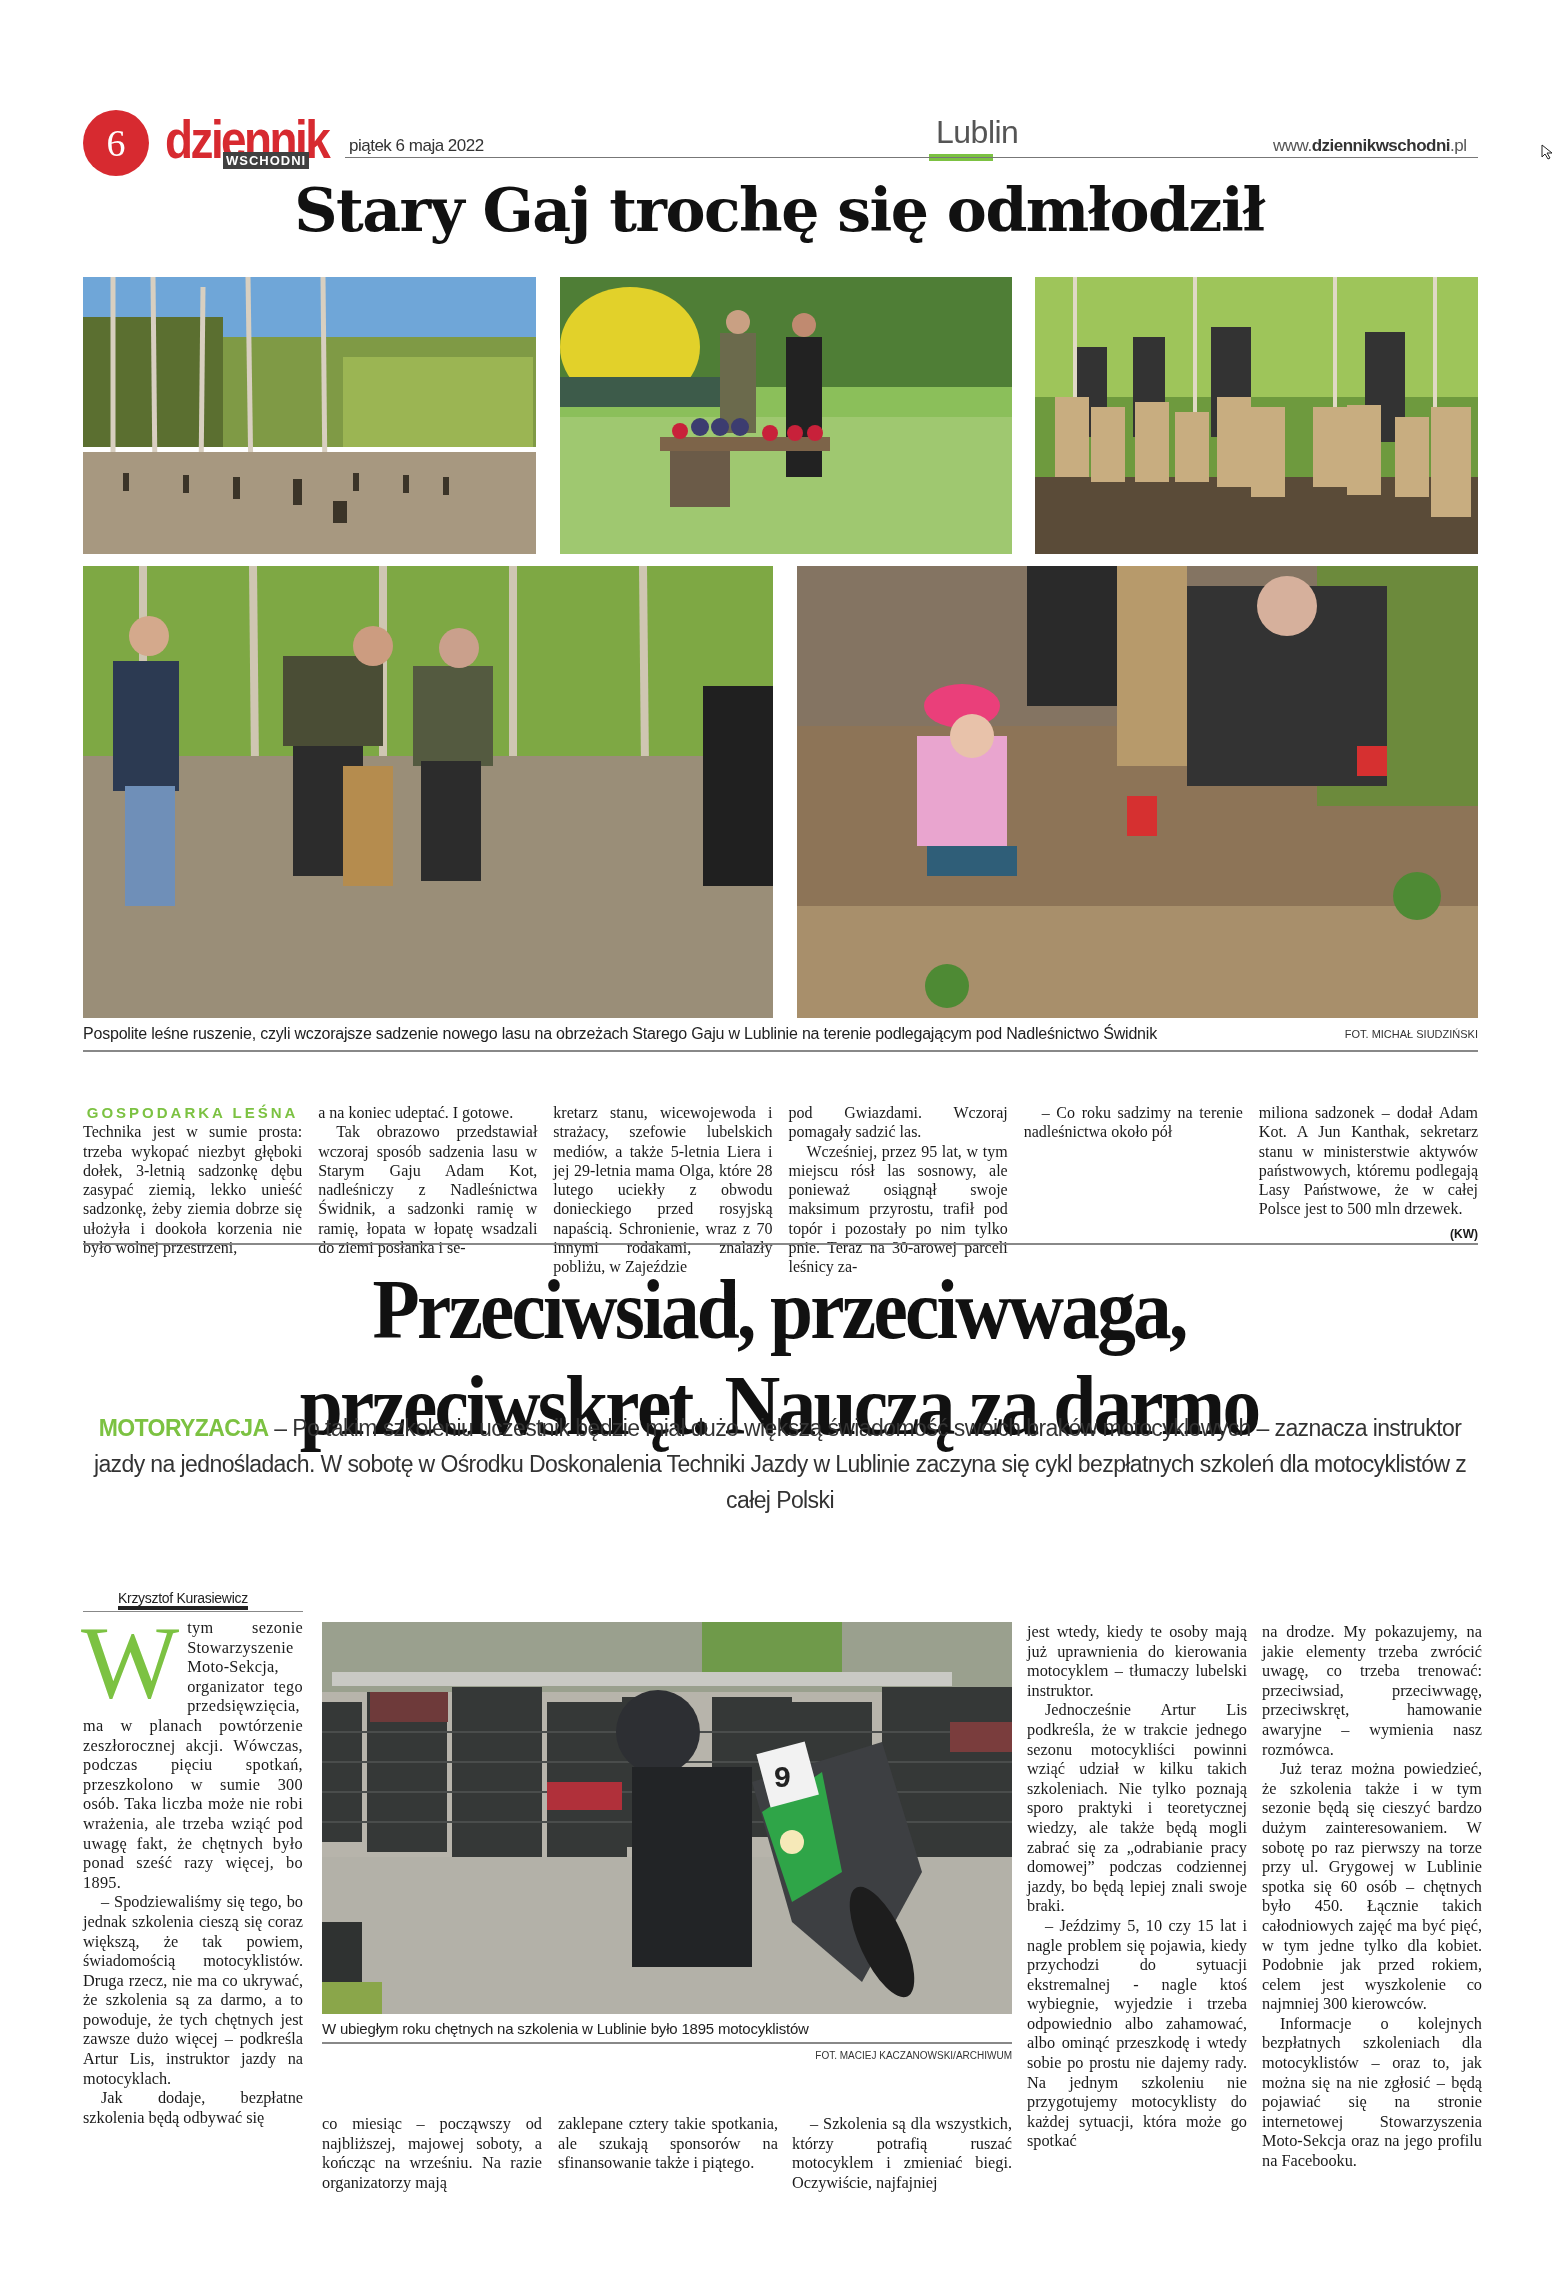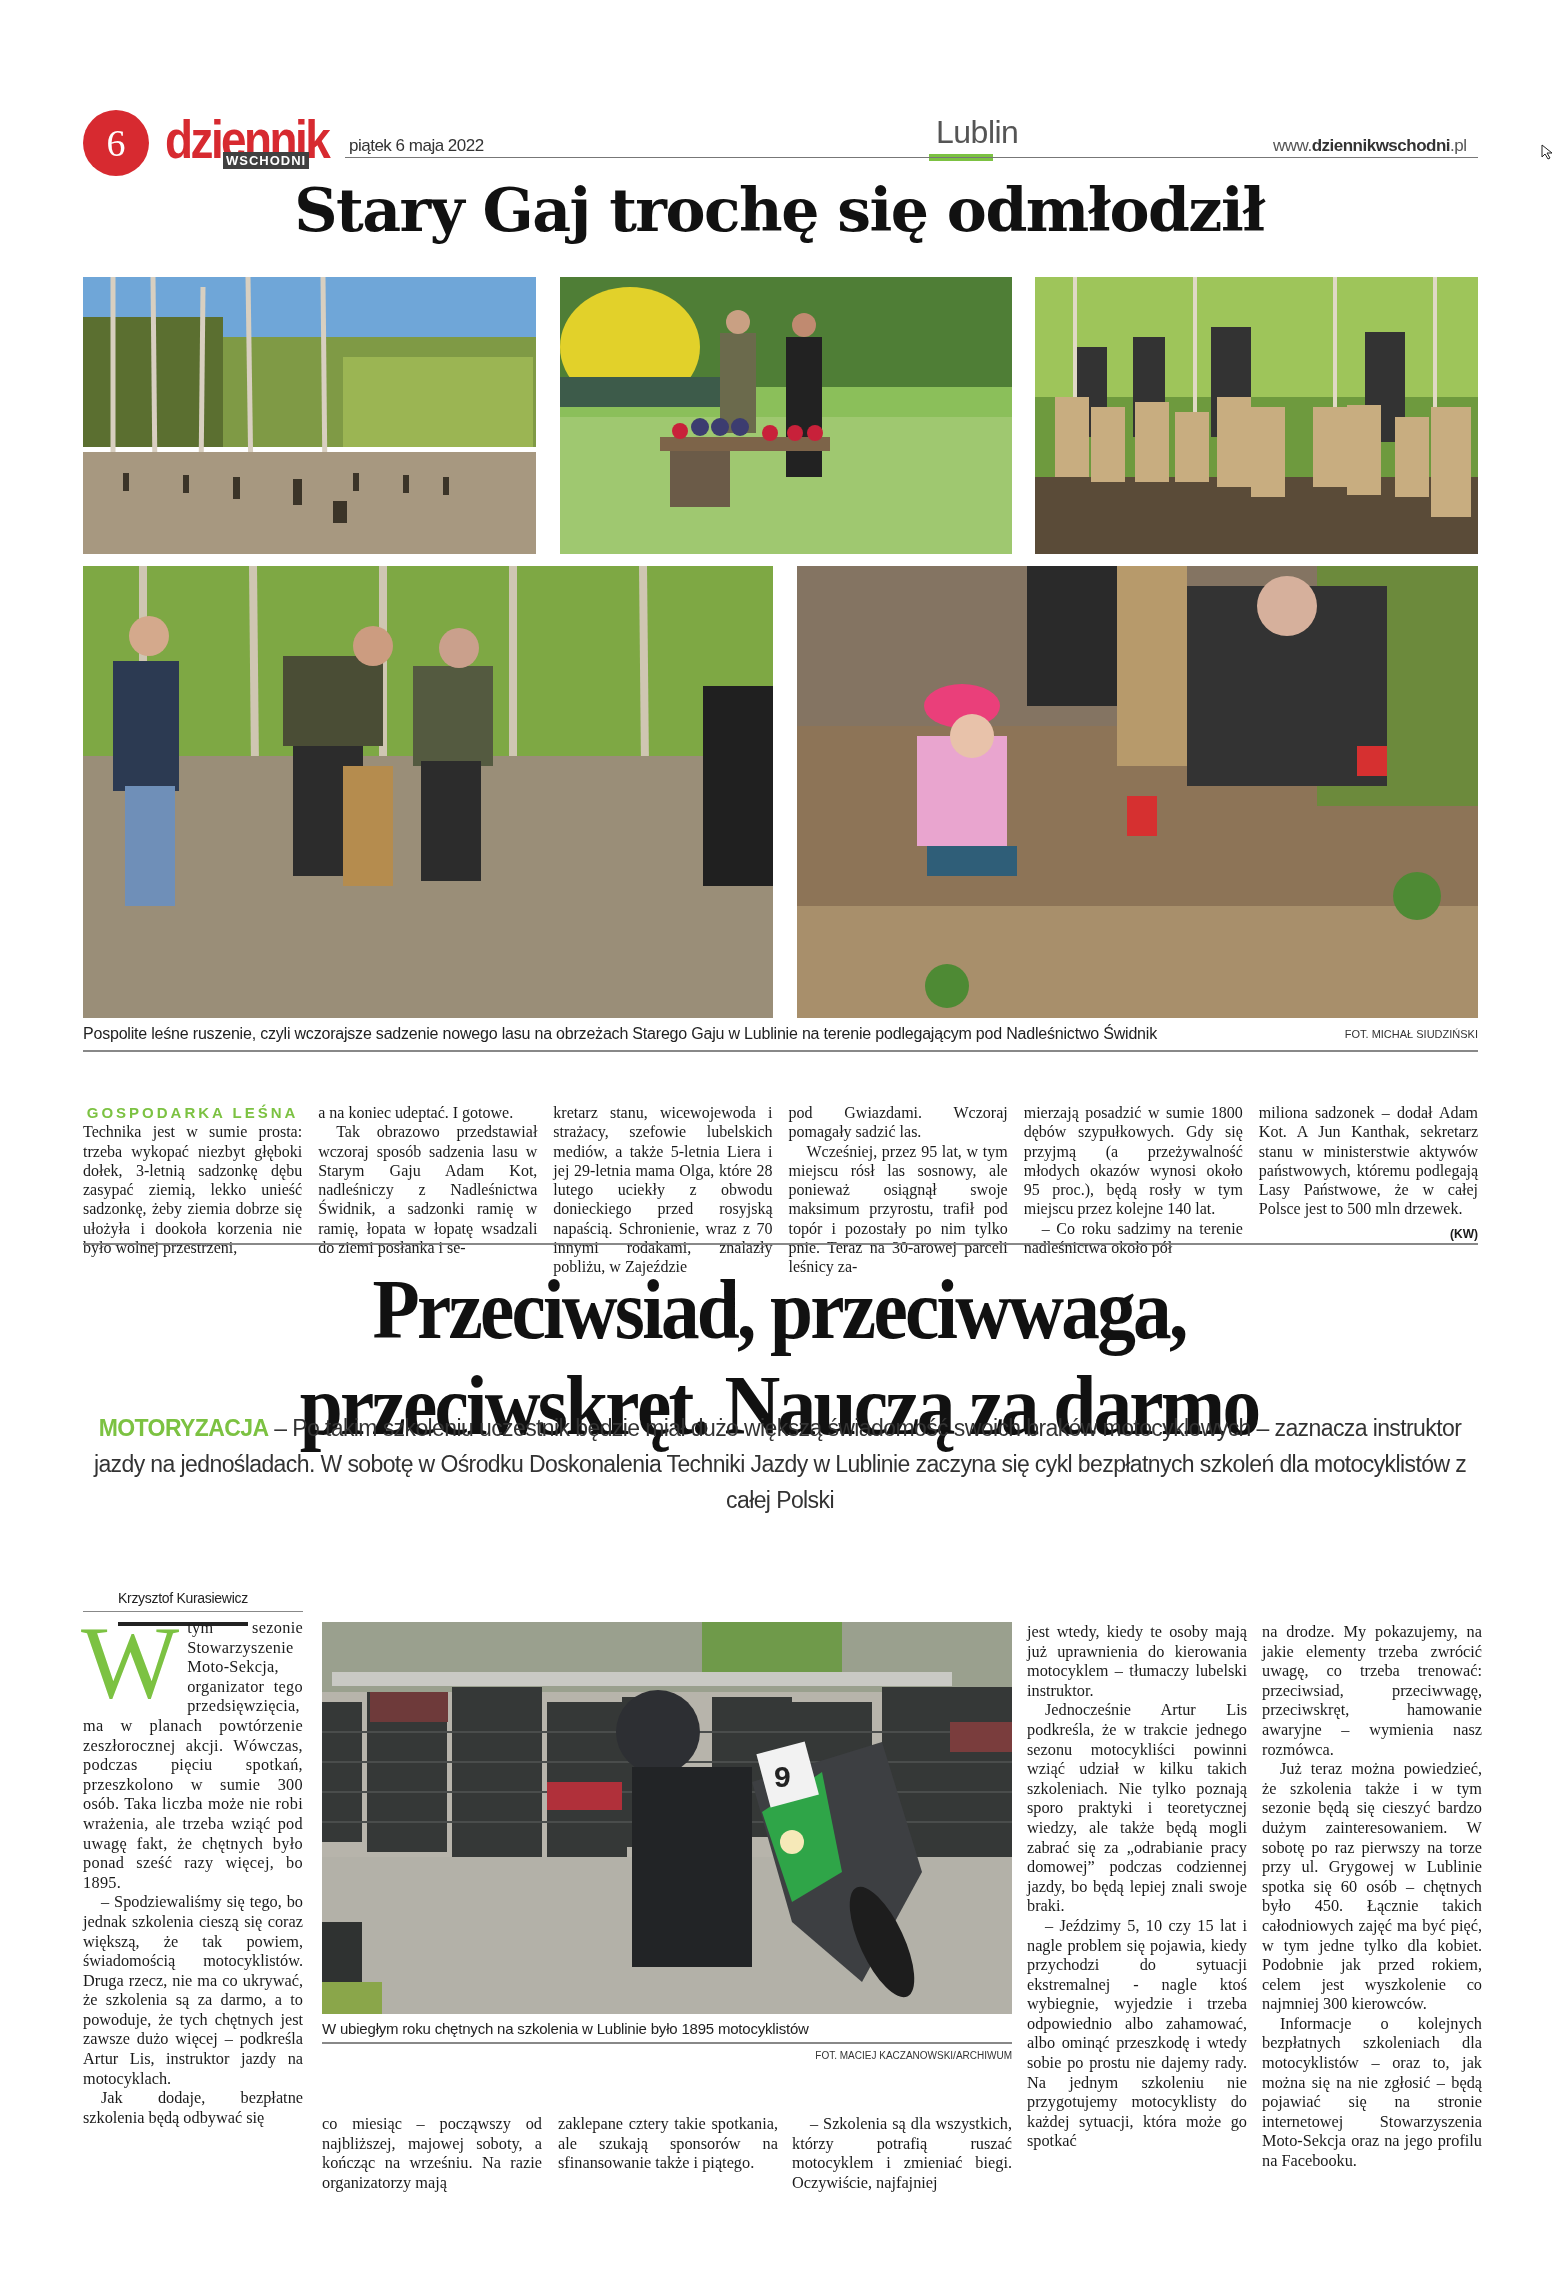--- a/index.html
+++ b/index.html
@@ -266,7 +266,6 @@
     <p class="ind">Wcześniej, przez 95 lat, w tym miejscu rósł las sosnowy, ale ponieważ osiągnął swoje maksimum przyrostu, trafił pod topór i pozostały po nim tylko pnie. Teraz na 30-arowej parceli leśnicy za-</p>
   </div>
   <div class="col1">
-    <p>mierzają posadzić w sumie 1800 dębów szypułkowych. Gdy się przyjmą (a przeżywalność młodych okazów wynosi około 95 proc.), będą rosły w tym miejscu przez kolejne 140 lat.</p>
     <p class="ind">– Co roku sadzimy na terenie nadleśnictwa około pół</p>
   </div>
   <div class="col1">

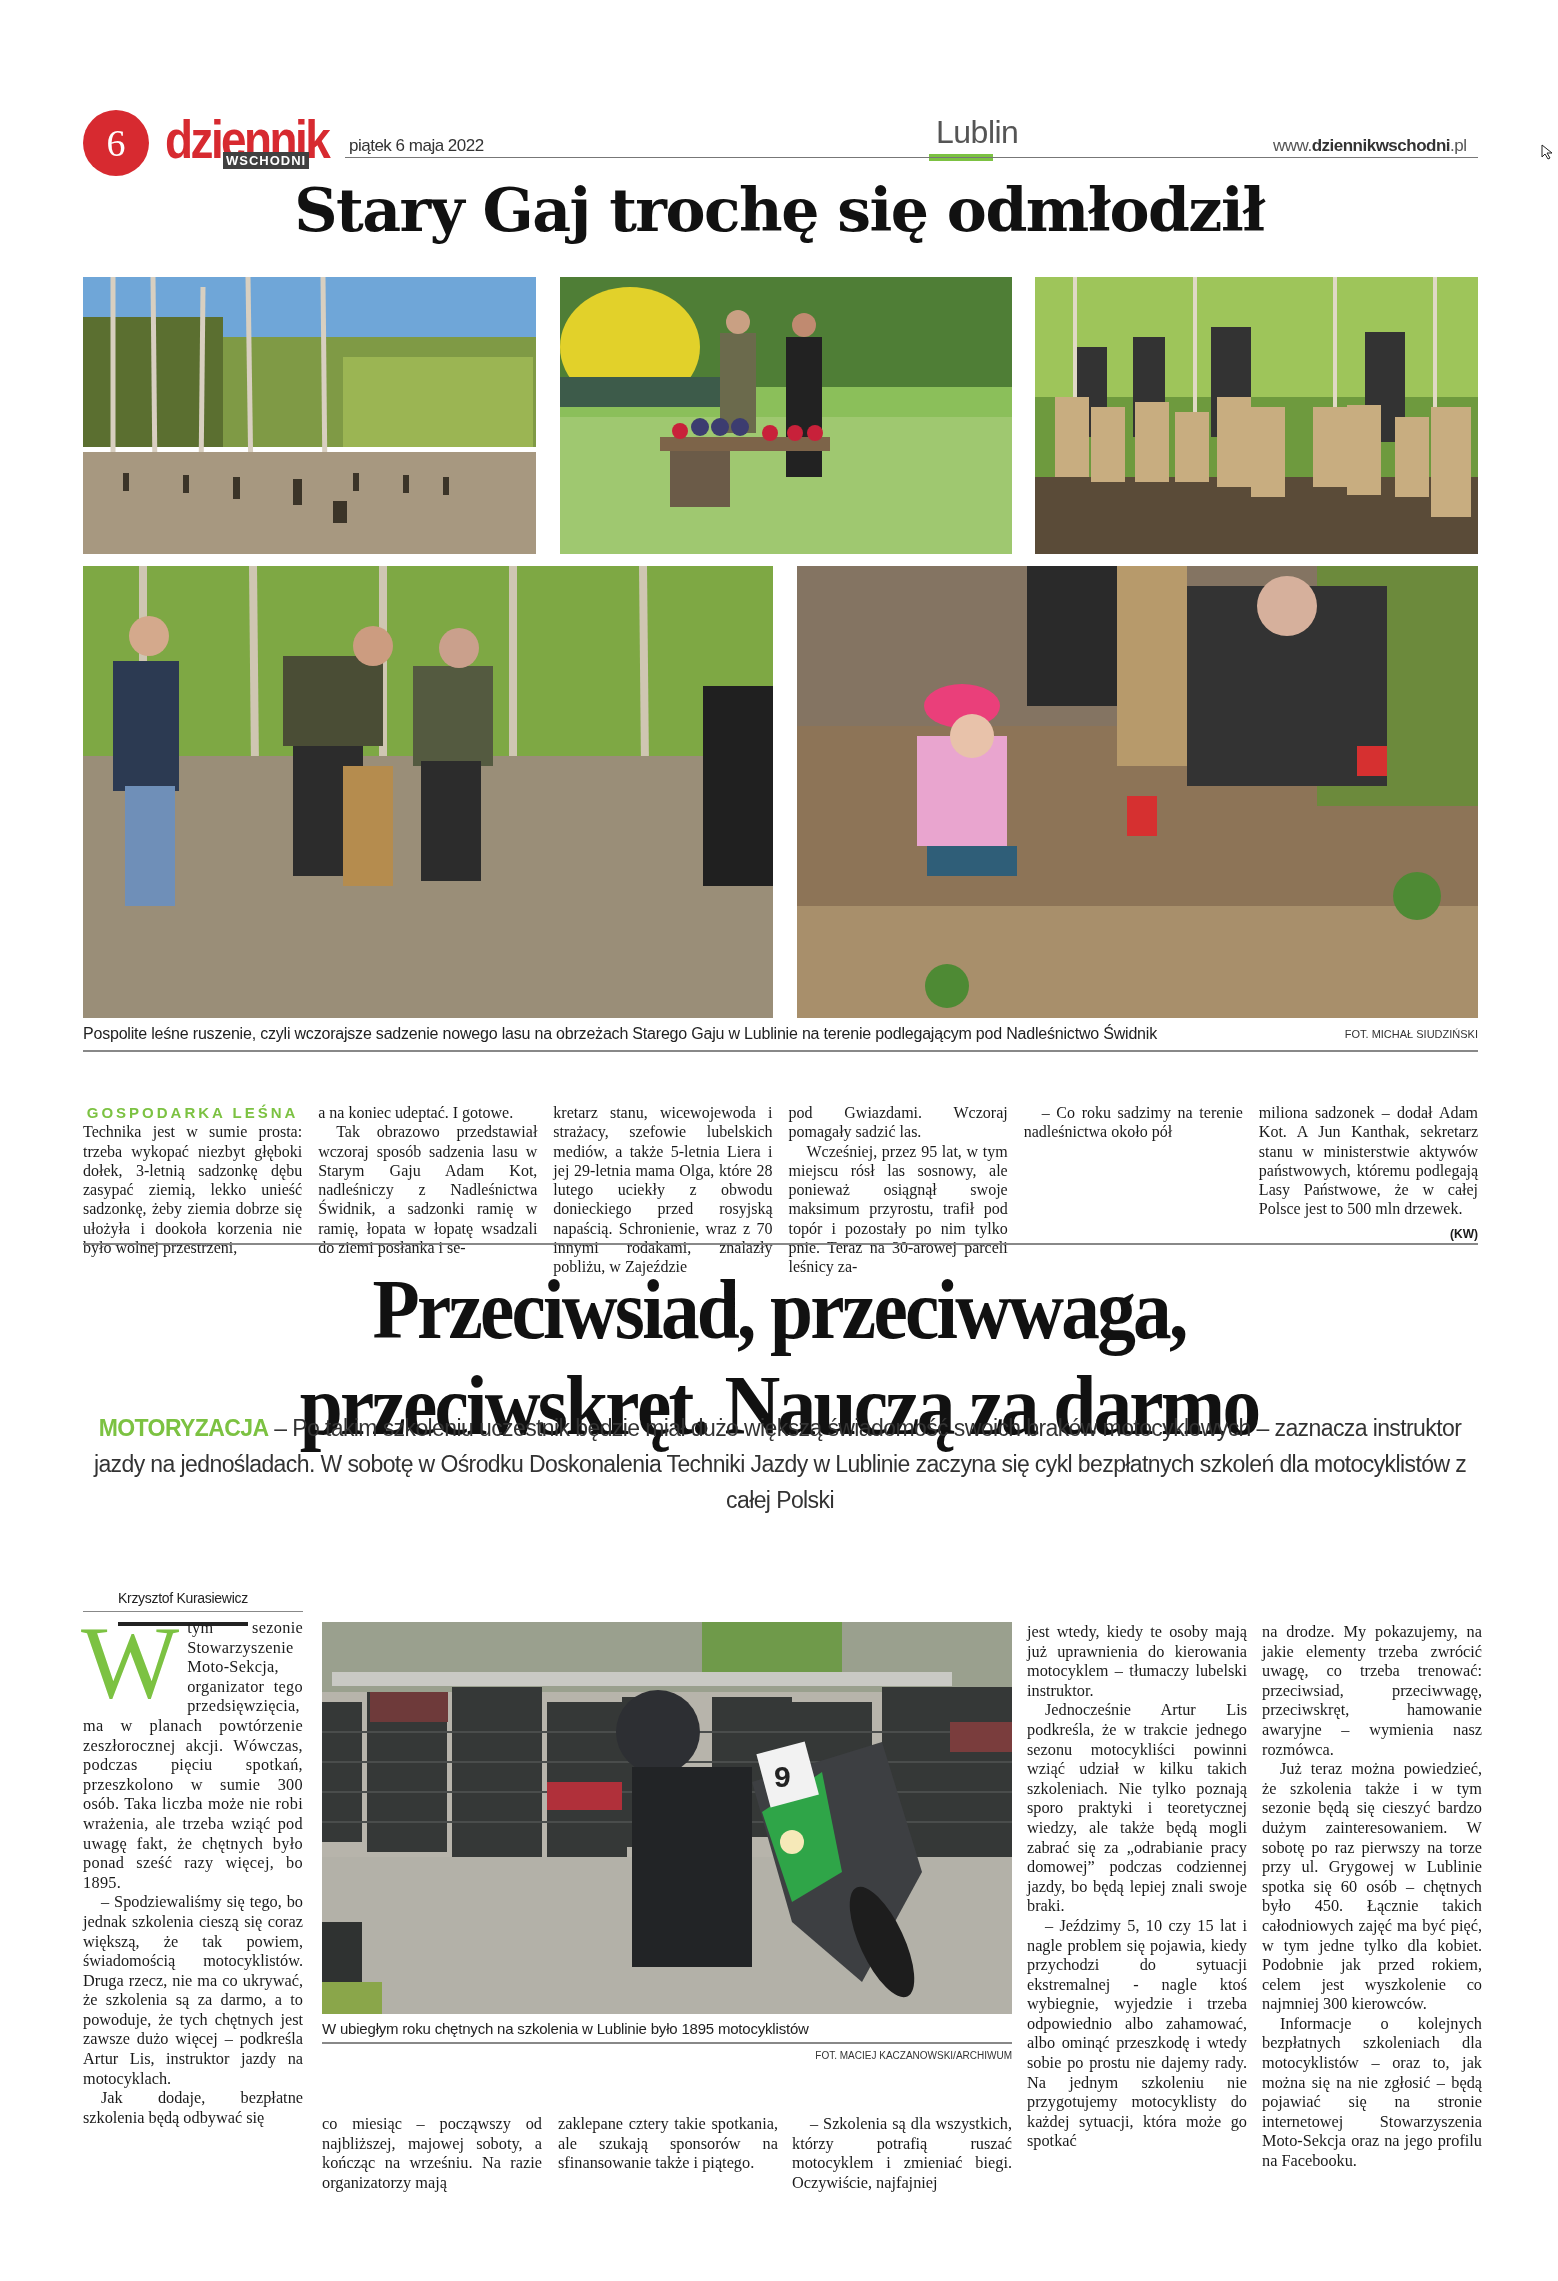--- a/index.html
+++ b/index.html
@@ -72,7 +72,7 @@
   .byline { position: absolute; left: 83px; top: 1590px; width: 220px; height: 22px;
     border-bottom: 1px solid #888; }
   .byline span { position: absolute; left: 35px; top: 0; font-family: "Liberation Sans", sans-serif;
-    font-size: 14px; color: #222; letter-spacing: -0.3px; border-bottom: 4px solid #222; padding-bottom: 16px; }
+    font-size: 14px; color: #222; letter-spacing: -0.3px; border-bottom: 4px solid #222; padding-bottom: 0; }
 
   .acol { position: absolute; font-family: "Liberation Serif", serif; font-size: 16.3px; line-height: 19.6px;
     color: #1a1a1a; text-align: justify; }

